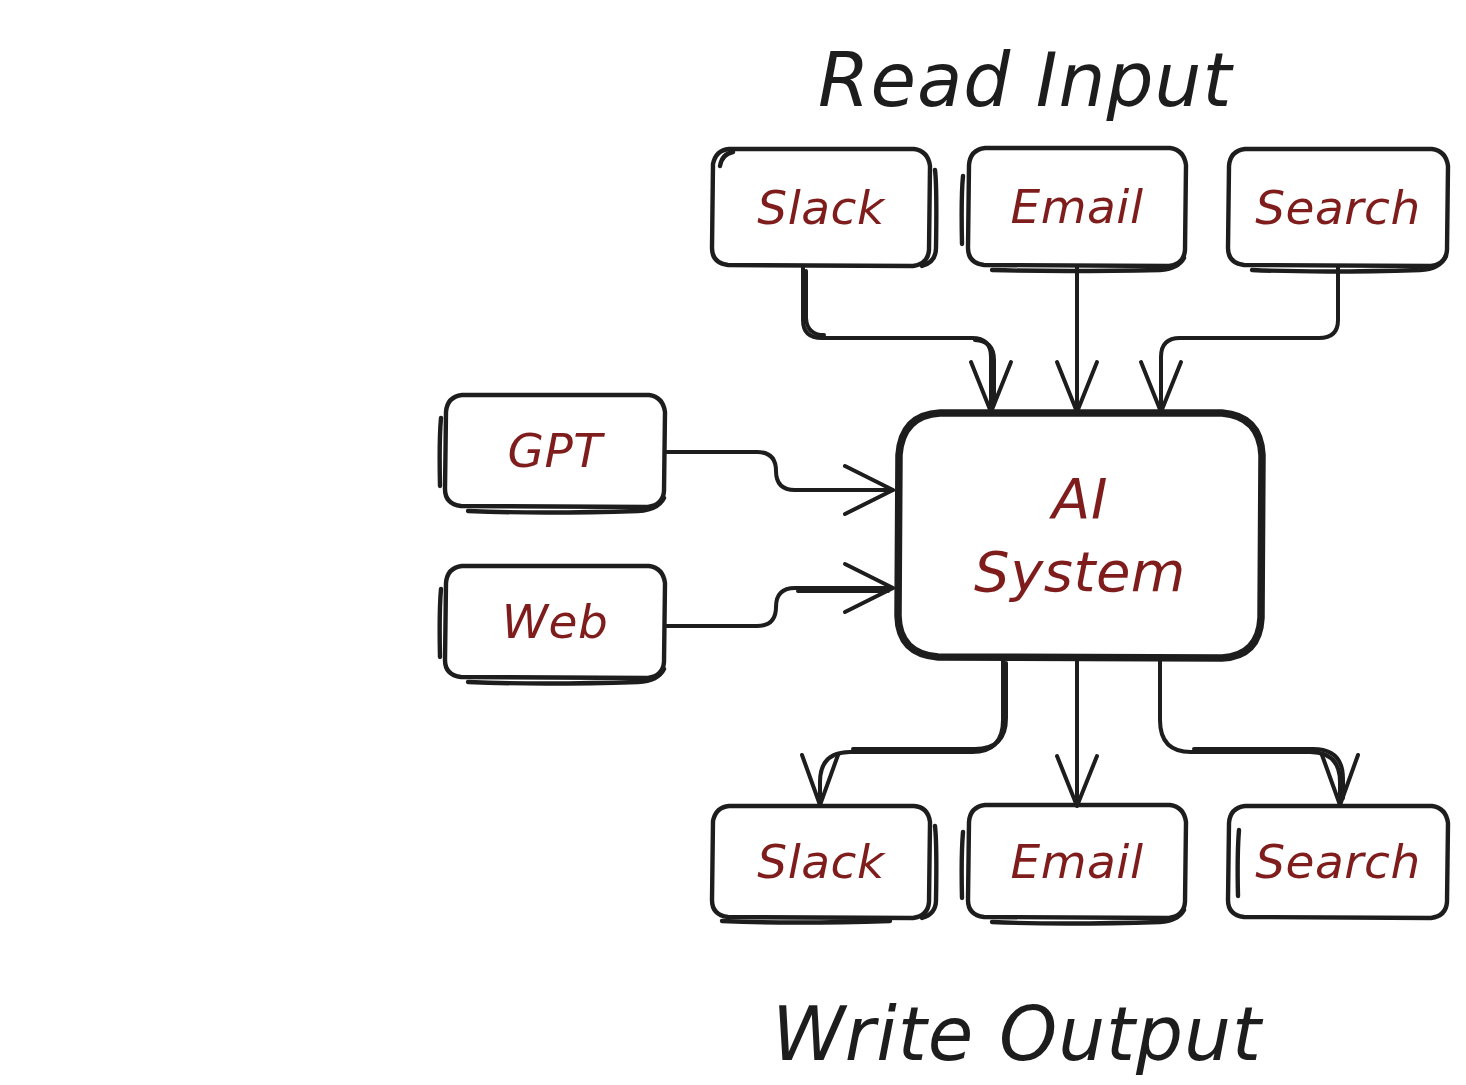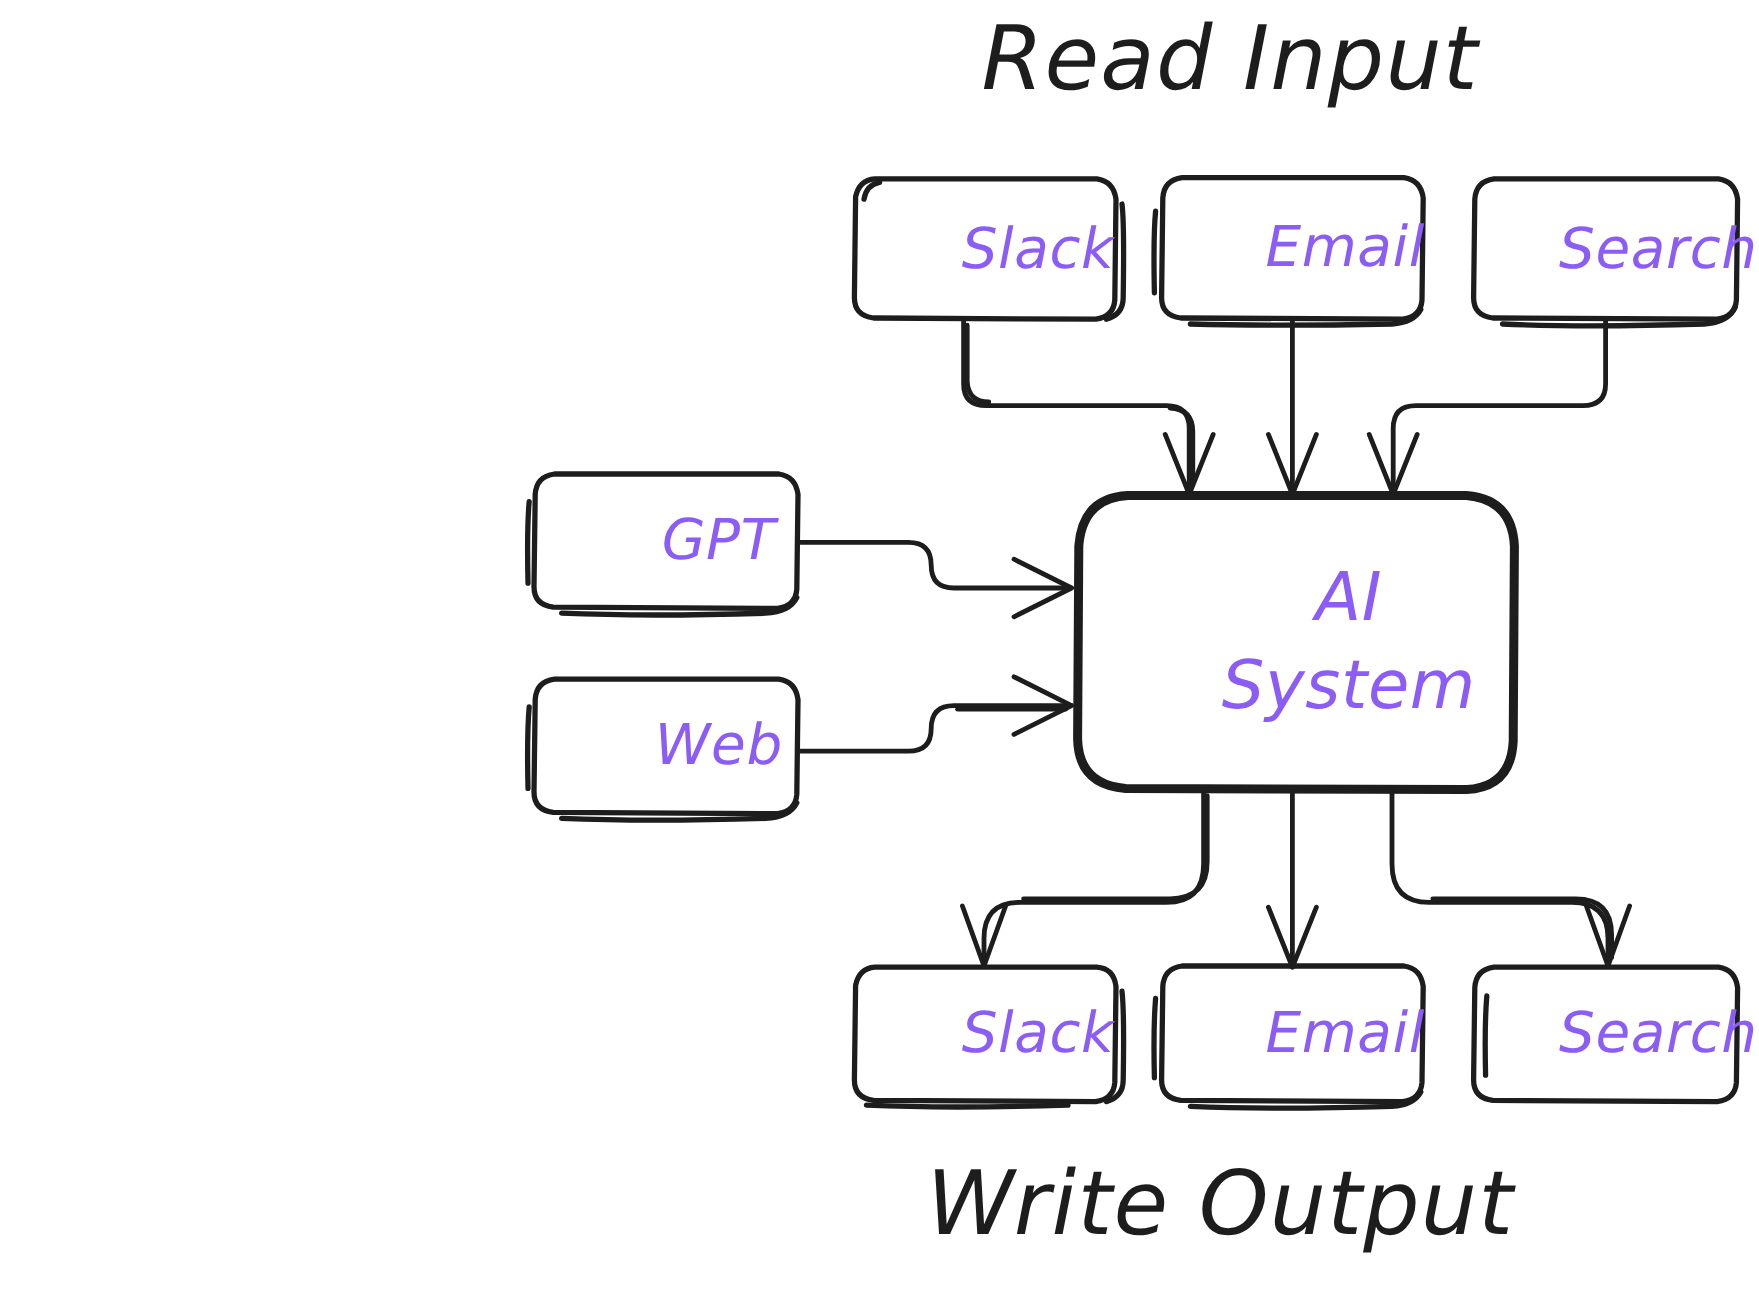--- a/index.html
+++ b/index.html
@@ -49,6 +49,7 @@
     letter-spacing: 1px;
     line-height: 1.12;
     white-space: pre-line;
+    margin-top: 31px;
   }
 </style>
 </head>

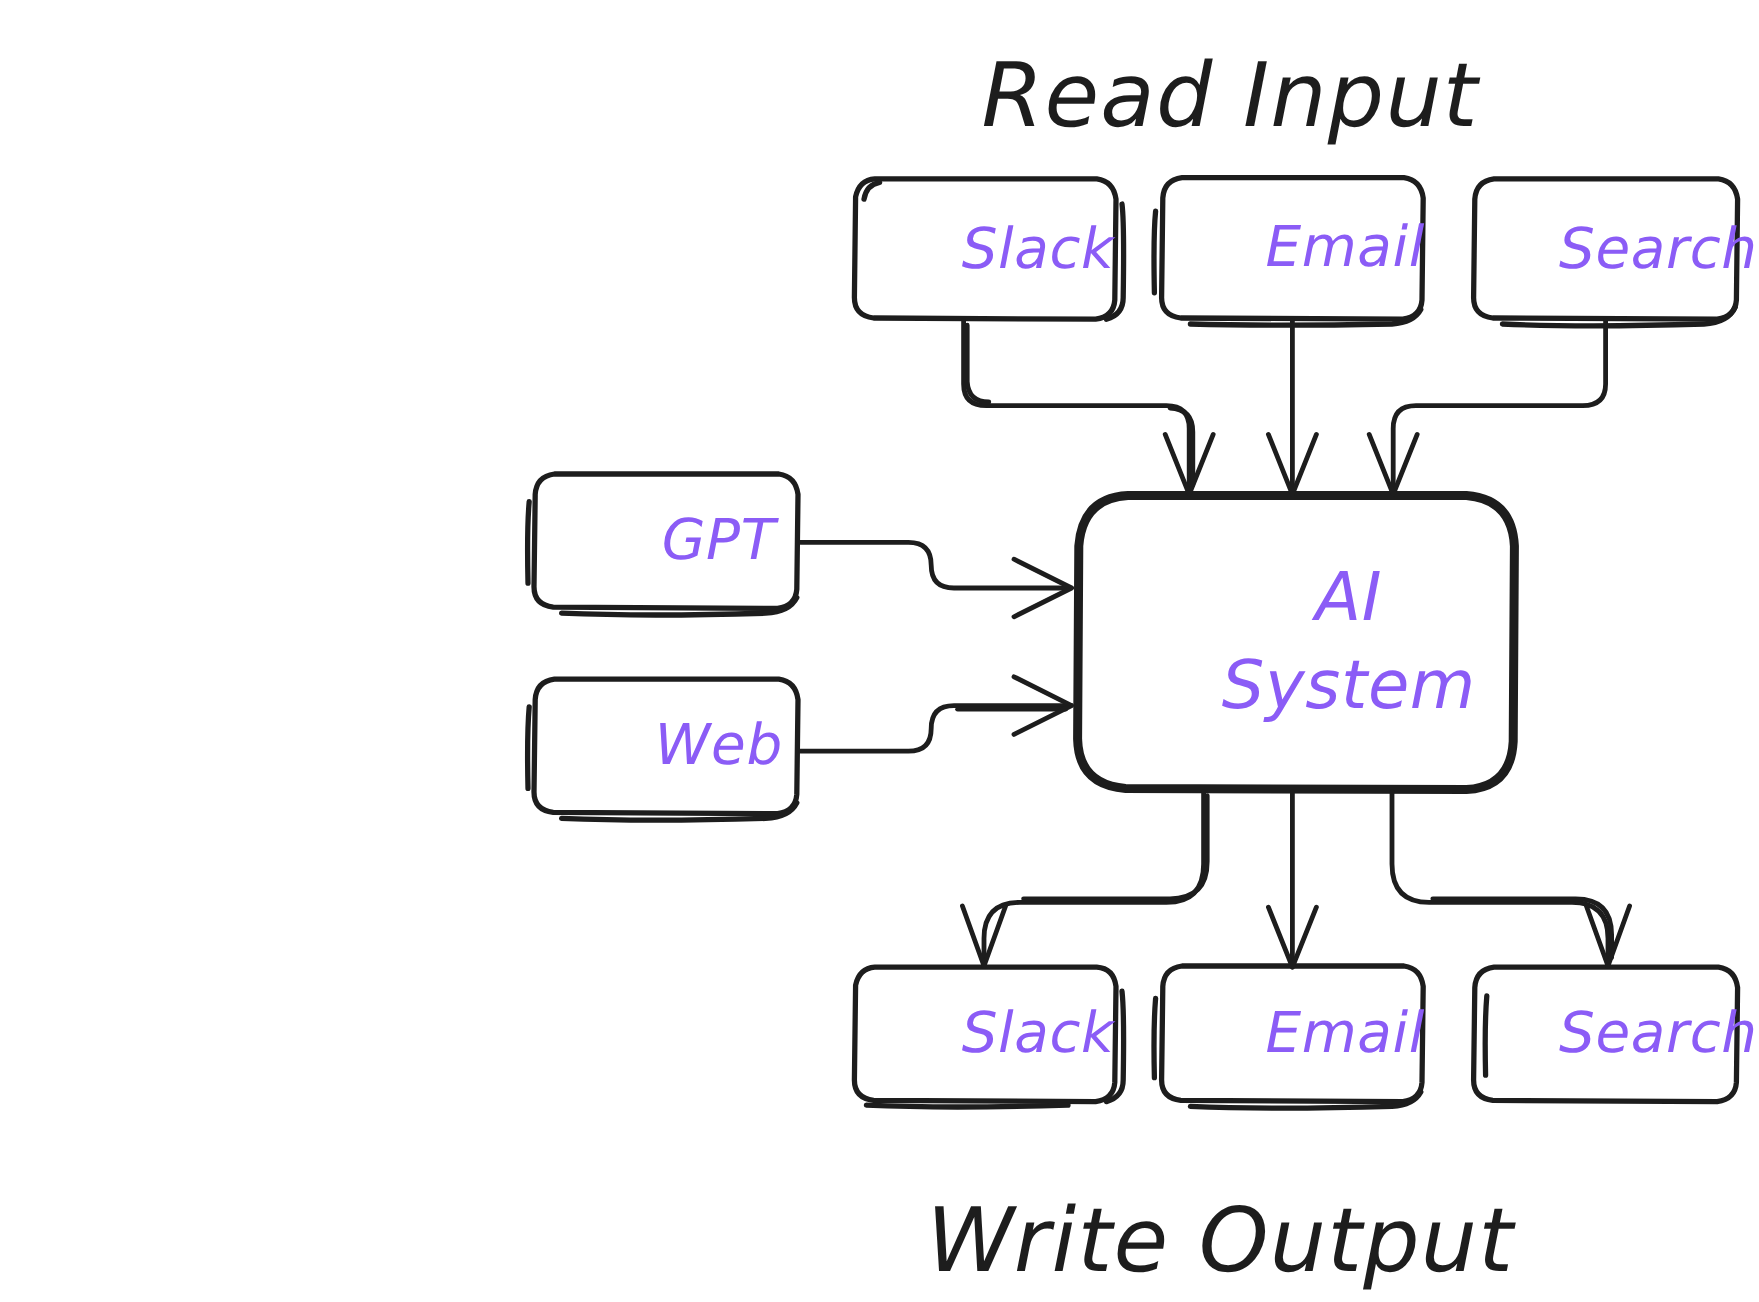--- a/index.html
+++ b/index.html
@@ -30,7 +30,7 @@
     align-items: center;
     justify-content: center;
     text-align: center;
-    color: #8b5cf6;
+    color: #7f1d1d;
     font-family: "DejaVu Sans", sans-serif;
     font-style: italic;
     font-weight: 400;
@@ -38,7 +38,6 @@
     letter-spacing: 0.5px;
     pointer-events: none;
     white-space: pre-line;
-    padding-left: 44px;
   }
   .section-label {
     position: absolute;

